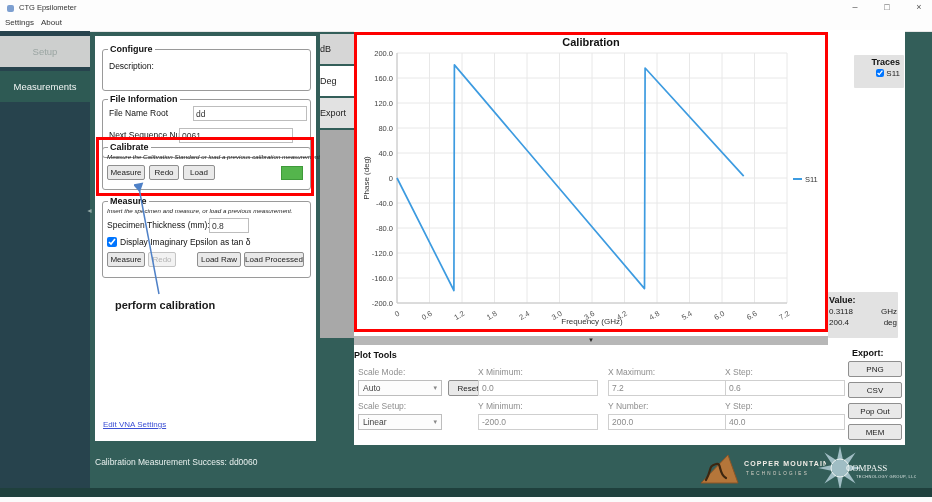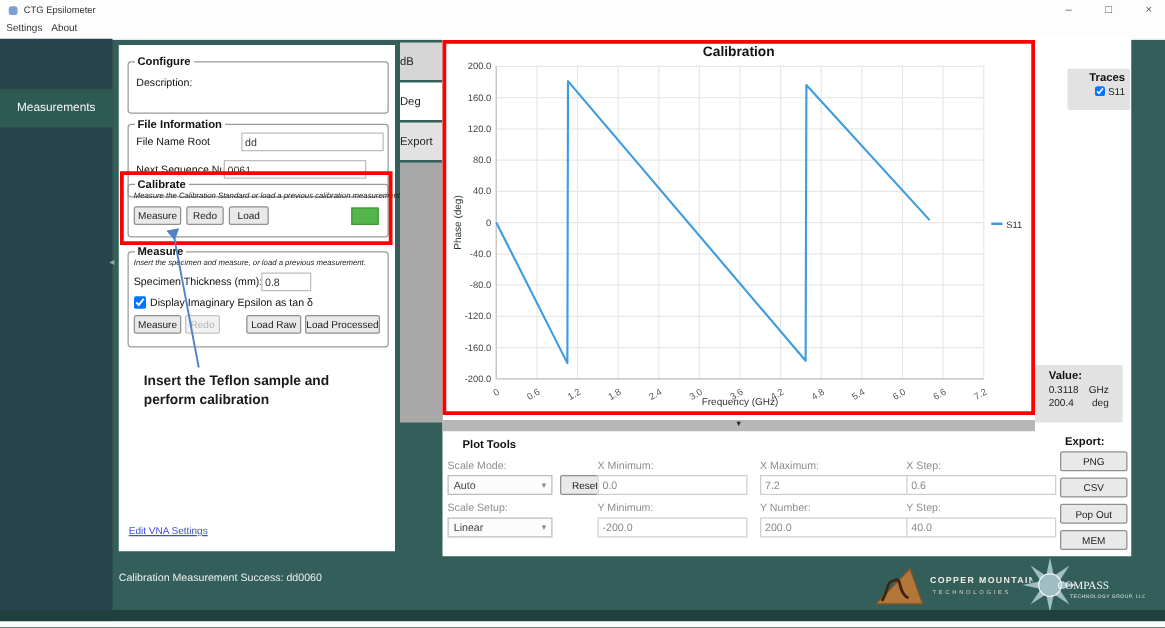--- a/index.html
+++ b/index.html
@@ -81,6 +81,7 @@
 </div>
 
 <div class="navcol">
+  <div class="navbtn nav-setup">Setup</div>
   <div class="navbtn nav-meas">Measurements</div>
 </div>
 

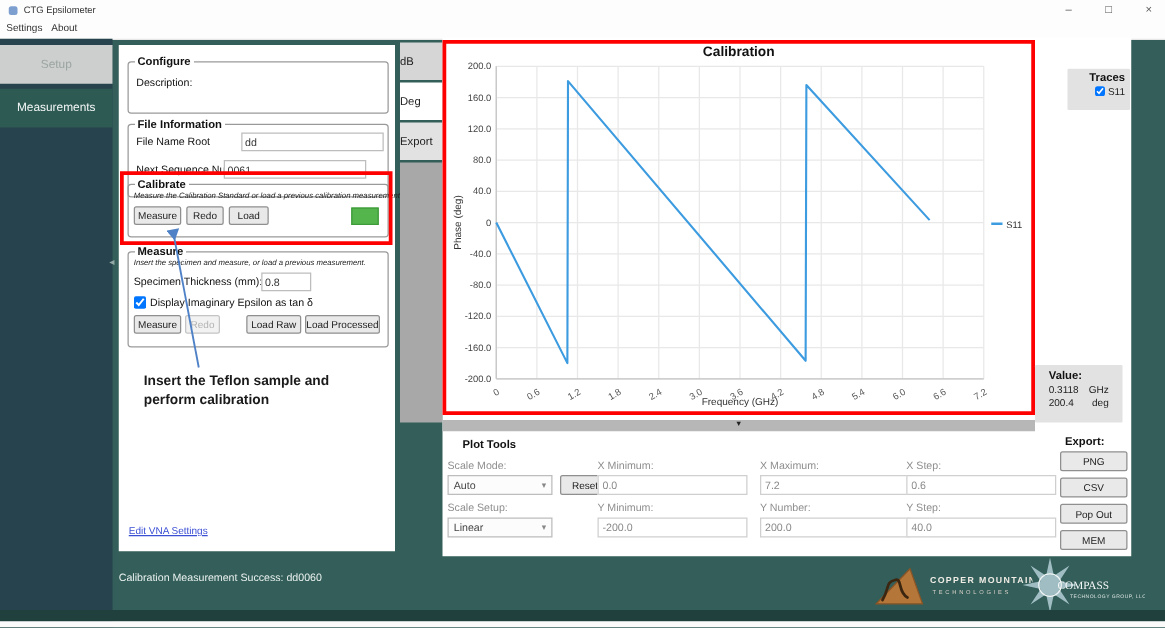--- a/index.html
+++ b/index.html
@@ -127,7 +127,6 @@
   </fieldset>
 
   <div class="annot" style="left:20px;top:262px">
-    <div>Insert the Teflon sample and</div>
     <div>perform calibration</div>
   </div>
 

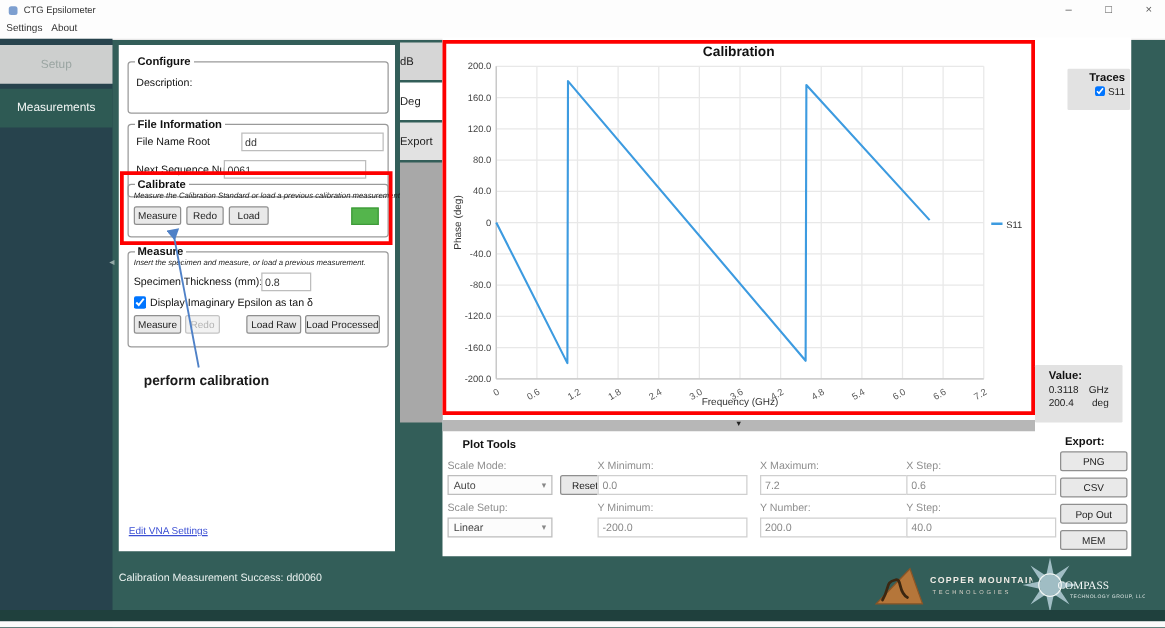--- a/index.html
+++ b/index.html
@@ -220,7 +220,7 @@
     </div>
   </div>
 
-  <div class="graybox" style="left:474px;top:262px;width:70px;height:46px;padding:3px 11px;box-sizing:border-box">
+  <div class="graybox" style="left:474px;top:262px;width:70px;height:46px;padding:3px 1px;box-sizing:border-box">
     <div class="gb-title">Value:</div>
     <div style="font-size:8px;color:#222;margin-top:2px;display:flex;justify-content:space-between">
       <span>0.3118</span>

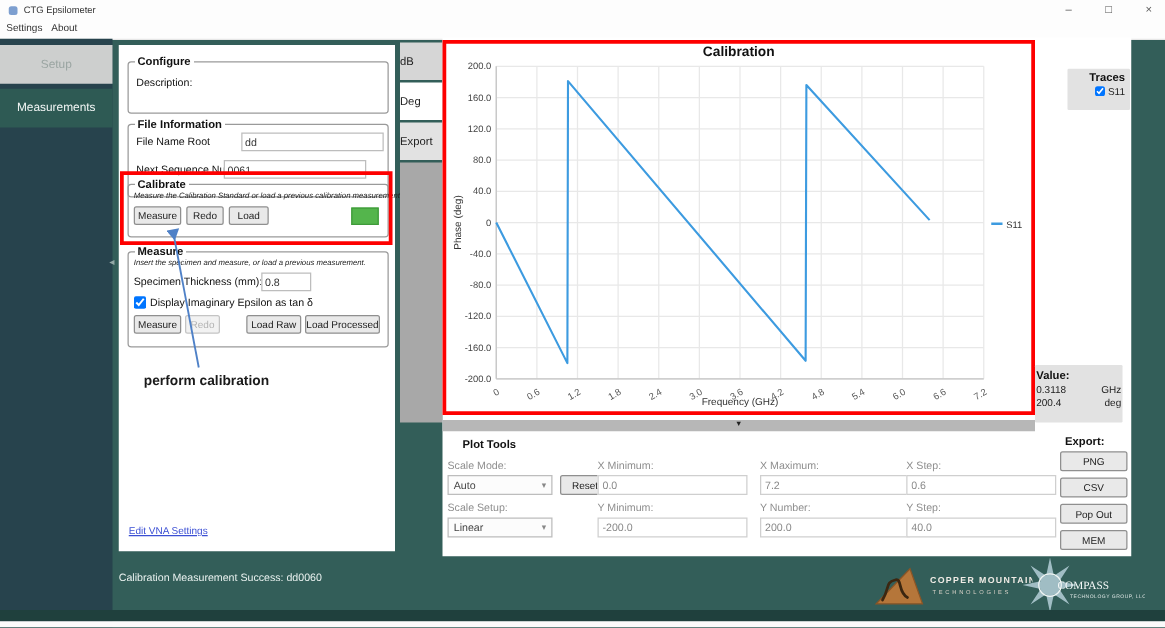--- a/index.html
+++ b/index.html
@@ -238,7 +238,7 @@
   <button class="ebtn" style="top:373px">Pop Out</button>
   <button class="ebtn" style="top:394px">MEM</button>
 
-  <span class="ptitle" style="left:16px;top:320px">Plot Tools</span>
+  <span class="ptitle" style="left:0;top:320px">Plot Tools</span>
 
   <span class="plbl" style="left:4px;top:337px">Scale Mode:</span>
   <div class="dd" style="left:4px;top:350px;width:84px">

